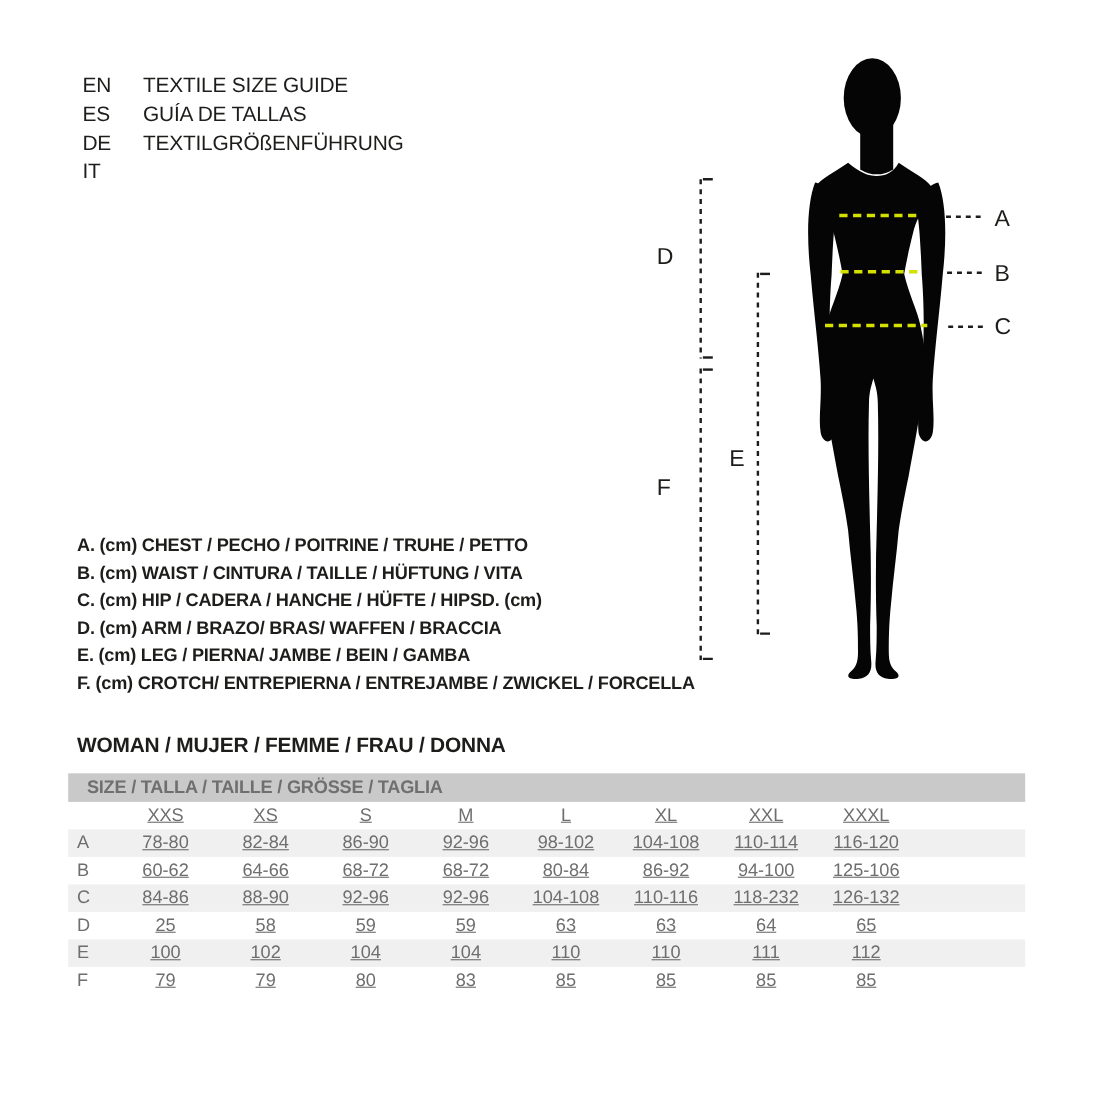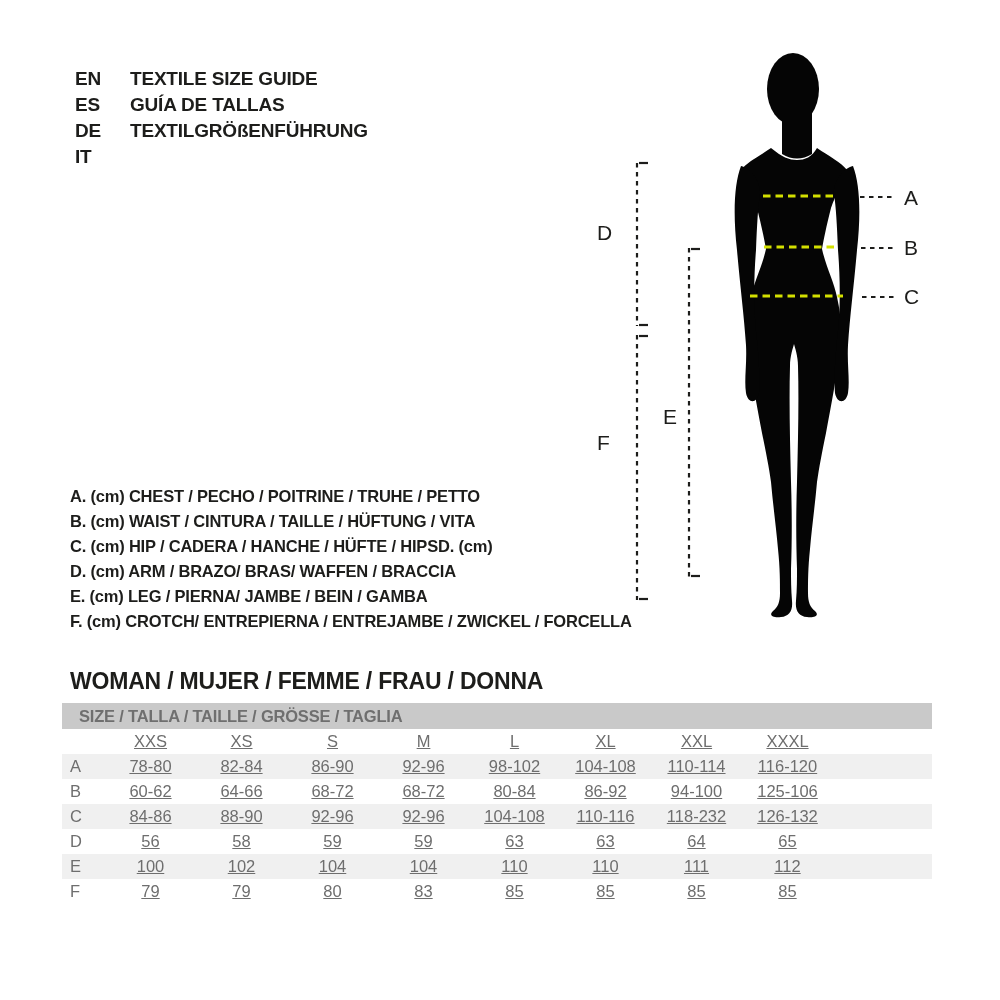--- a/index.html
+++ b/index.html
@@ -9,7 +9,7 @@
   }
   
   .lang-block{position:absolute;left:75px;top:66px;}
-  .lang-row{display:flex;height:26px;line-height:26px;font-size:19px;font-weight:bold;letter-spacing:-0.2px;}
+  .lang-row{display:flex;height:26px;line-height:26px;font-size:19px;font-weight:normal;letter-spacing:-0.2px;}
   .lang-code{width:55px;}
   
   .figure-svg{position:absolute;left:540px;top:40px;width:440px;height:625px;}

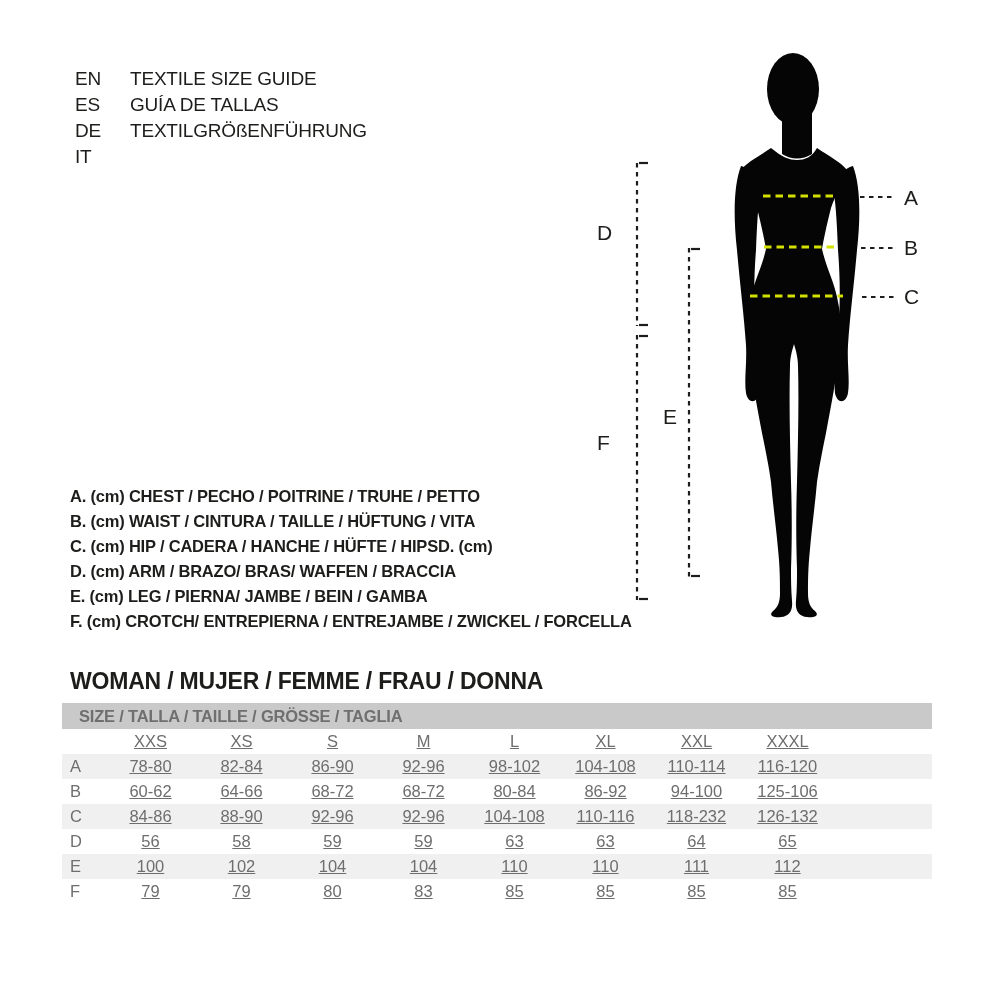--- a/index.html
+++ b/index.html
@@ -16,7 +16,7 @@
   
   .legend{position:absolute;left:70px;top:484px;font-size:16.5px;line-height:25px;font-weight:bold;letter-spacing:-0.2px;}
   
-  .gender{position:absolute;left:70px;top:668px;font-size:23px;font-weight:bold;letter-spacing:-0.2px;}
+  .gender{position:absolute;left:70px;top:668px;font-size:19px;font-weight:bold;letter-spacing:-0.2px;}
   
   .size-table{position:absolute;left:62px;top:703px;width:870px;font-size:16.5px;color:#6e6e6e;}
   .bar{height:26px;line-height:26px;background:#c9c9c9;color:#6f6f6f;padding-left:17px;font-size:16.5px;

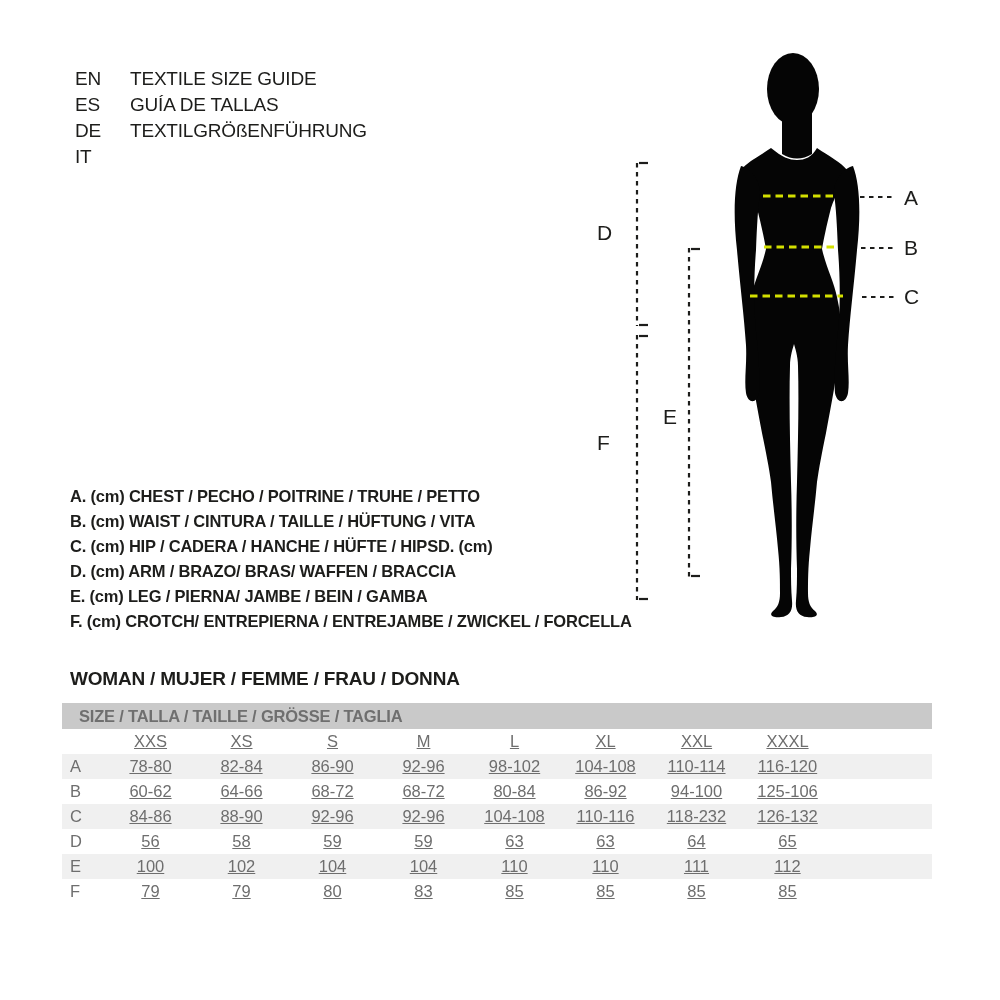--- a/index.html
+++ b/index.html
@@ -215,7 +215,7 @@
 
     <div class="trow">
       <span class="rl">D</span>
-      <span class="cell">56</span>
+      <span class="cell">25</span>
       <span class="cell">58</span>
       <span class="cell">59</span>
       <span class="cell">59</span>

